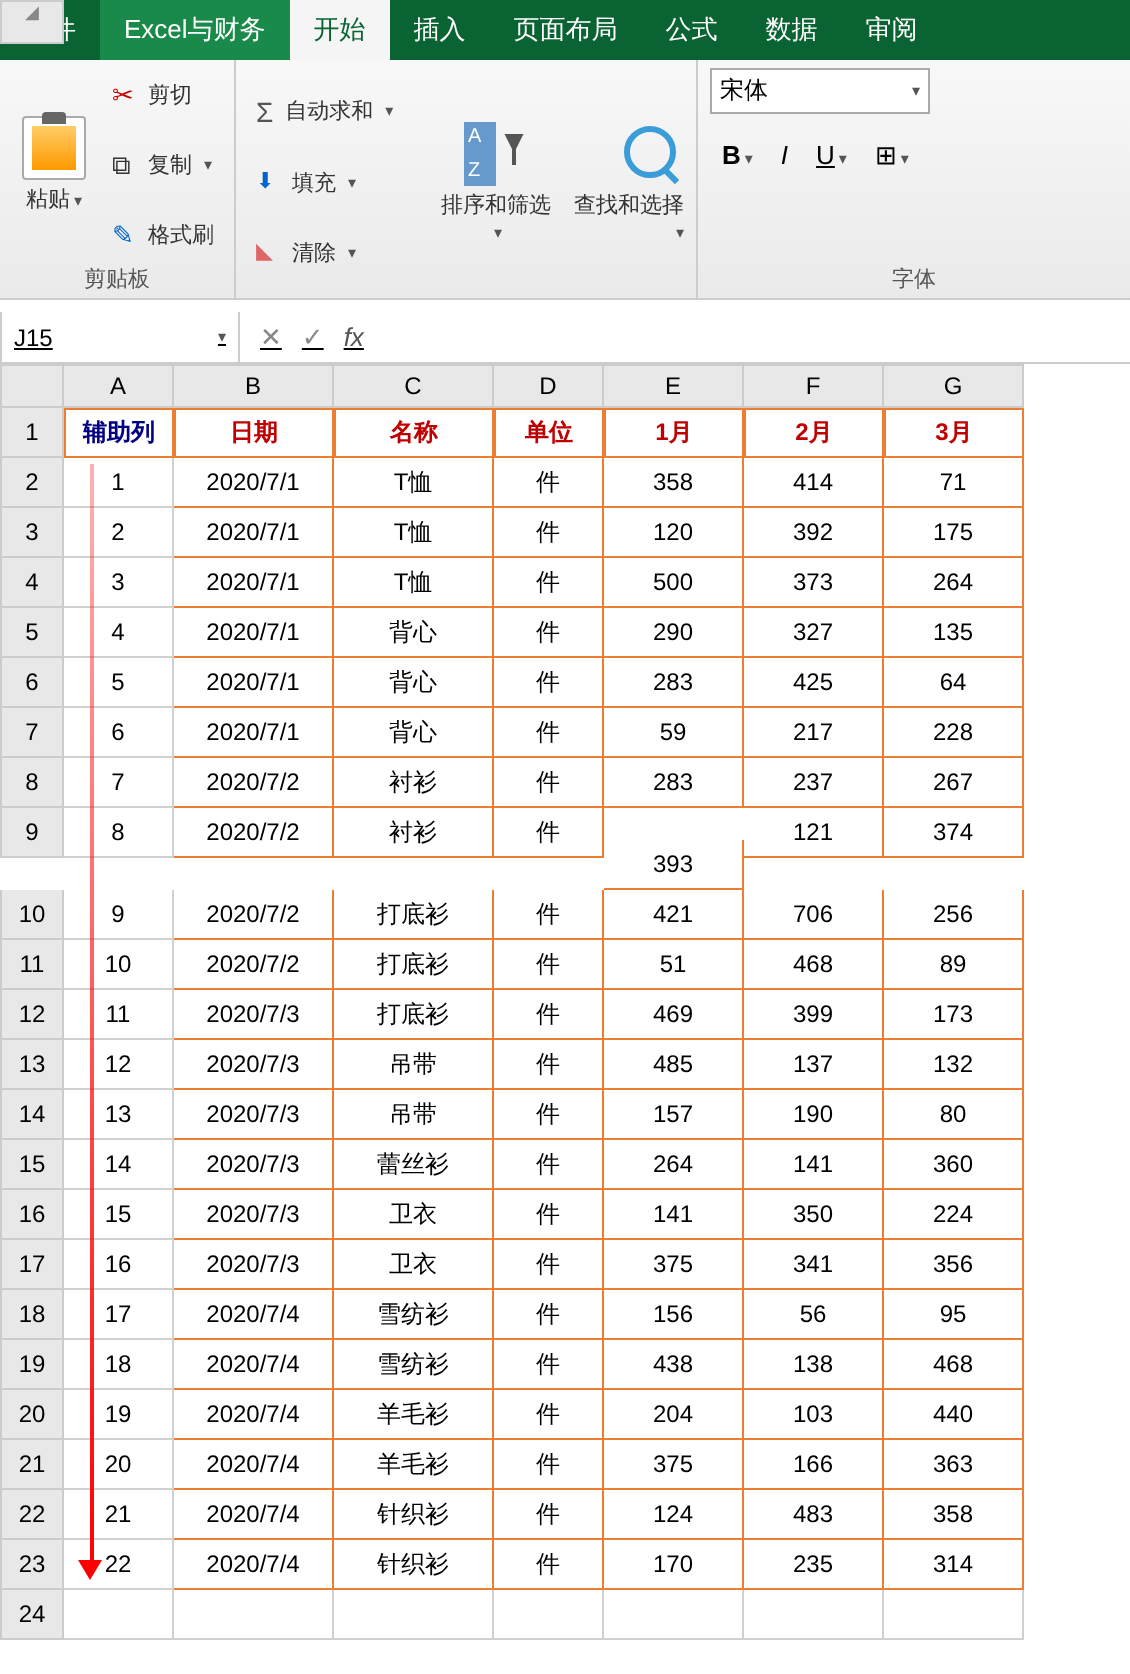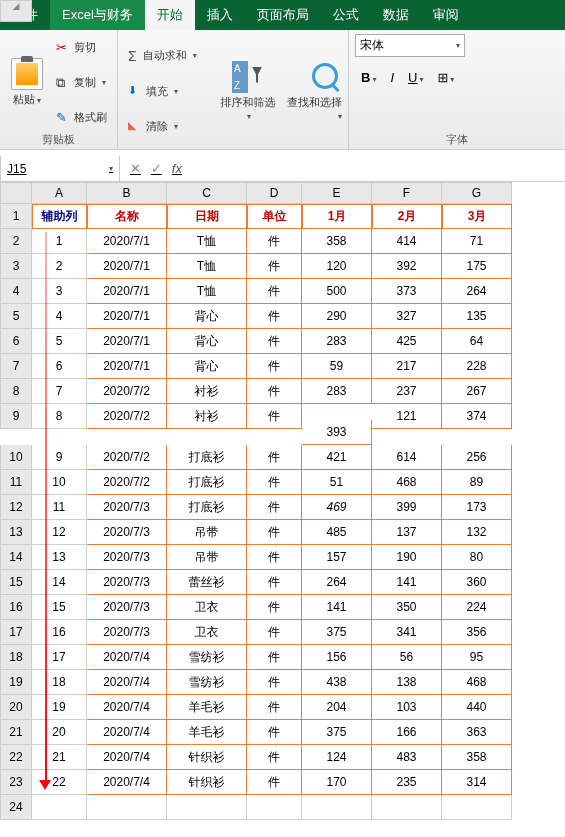--- a/index.html
+++ b/index.html
@@ -203,8 +203,8 @@
       <div class="row hdr">
         <div class="rowhead" style="height: 25px;">1</div>
         <div class="cell dark" style="width: 55px; height: 25px;">辅助列</div>
+        <div class="cell red" style="width: 80px; height: 25px;">日期</div>
         <div class="cell red" style="width: 80px; height: 25px;">名称</div>
-        <div class="cell red" style="width: 80px; height: 25px;">日期</div>
         <div class="cell red" style="width: 55px; height: 25px;">单位</div>
         <div class="cell red" style="width: 70px; height: 25px;">1月</div>
         <div class="cell red" style="width: 70px; height: 25px;">2月</div>

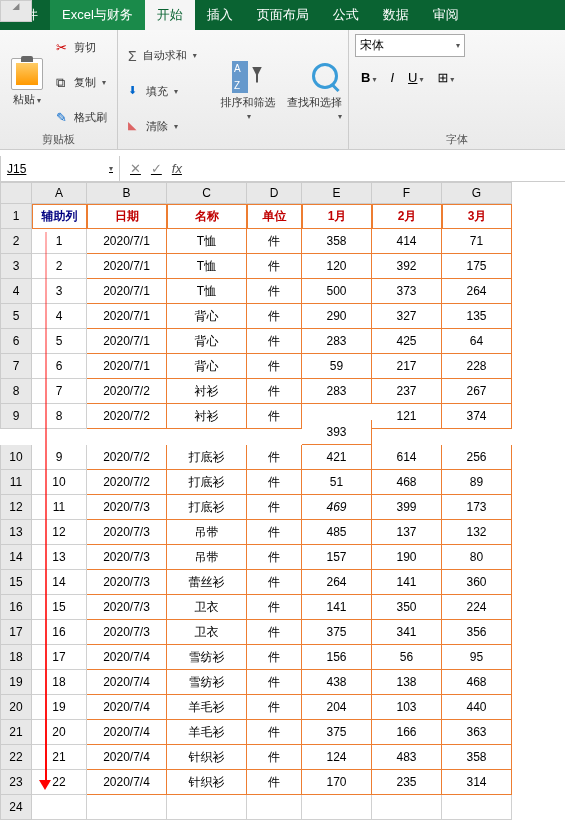--- a/index.html
+++ b/index.html
@@ -297,7 +297,7 @@
         <div class="cell" style="width: 80px; height: 25px;">打底衫</div>
         <div class="cell" style="width: 55px; height: 25px;">件</div>
         <div class="cell" style="width: 70px; height: 25px;">421</div>
-        <div class="cell" style="width: 70px; height: 25px;">614</div>
+        <div class="cell" style="width: 70px; height: 25px;">706</div>
         <div class="cell" style="width: 70px; height: 25px;">256</div>
       </div>
       <div class="row databody">

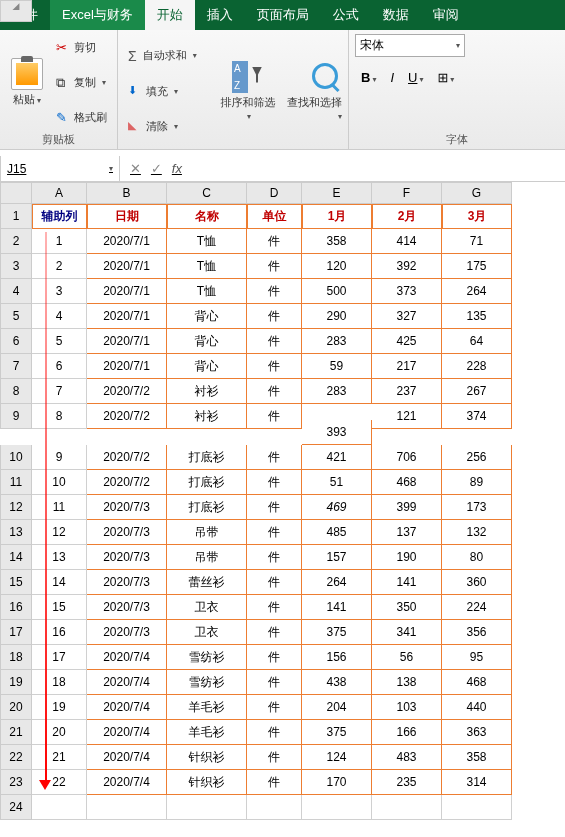--- a/index.html
+++ b/index.html
@@ -316,7 +316,7 @@
         <div class="cell" style="width: 80px; height: 25px;">2020/7/3</div>
         <div class="cell" style="width: 80px; height: 25px;">打底衫</div>
         <div class="cell" style="width: 55px; height: 25px;">件</div>
-        <div class="cell" style="width: 70px; height: 25px; font-style: italic;">469</div>
+        <div class="cell" style="width: 70px; height: 25px;">469</div>
         <div class="cell" style="width: 70px; height: 25px;">399</div>
         <div class="cell" style="width: 70px; height: 25px;">173</div>
       </div>

